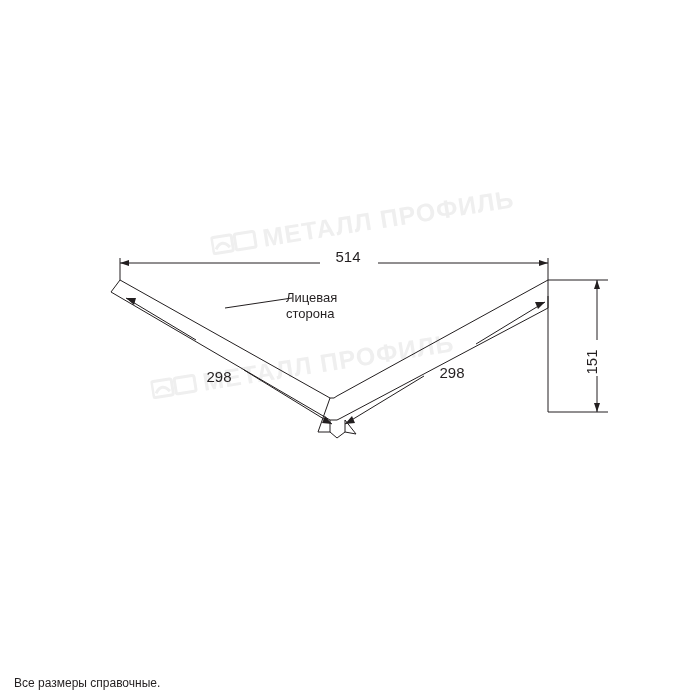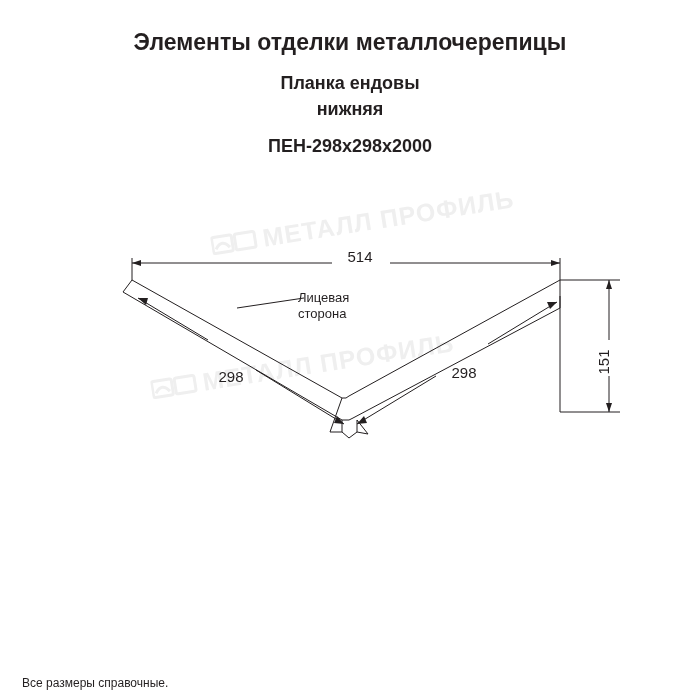--- a/index.html
+++ b/index.html
@@ -116,12 +116,6 @@
 
 <div class="page">
 
-  <div class="title-block">
-    <div class="main-title">Элементы отделки металлочерепицы</div>
-    <div class="sub-title">Планка ендовы</div>
-    <div class="sub-title" style="margin-top:0;">нижняя</div>
-    <div class="code-title">ПЕН-298х298х2000</div>
-  </div>
 
   <div class="watermark-layer">
     <div class="wm wm-1">

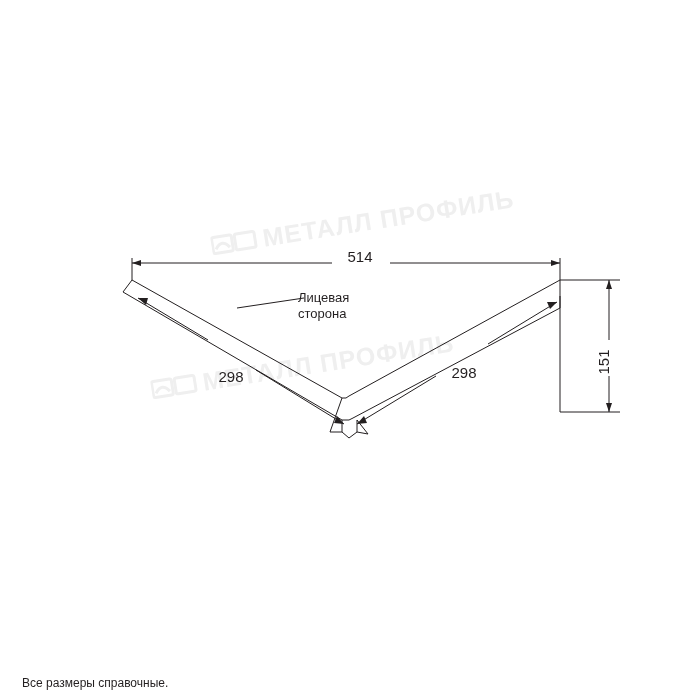--- a/index.html
+++ b/index.html
@@ -49,7 +49,7 @@
   .drawing {
     position: absolute;
     top: 180px;
-    left: 12px;
+    left: 0;
     width: 600px;
     height: 420px;
   }

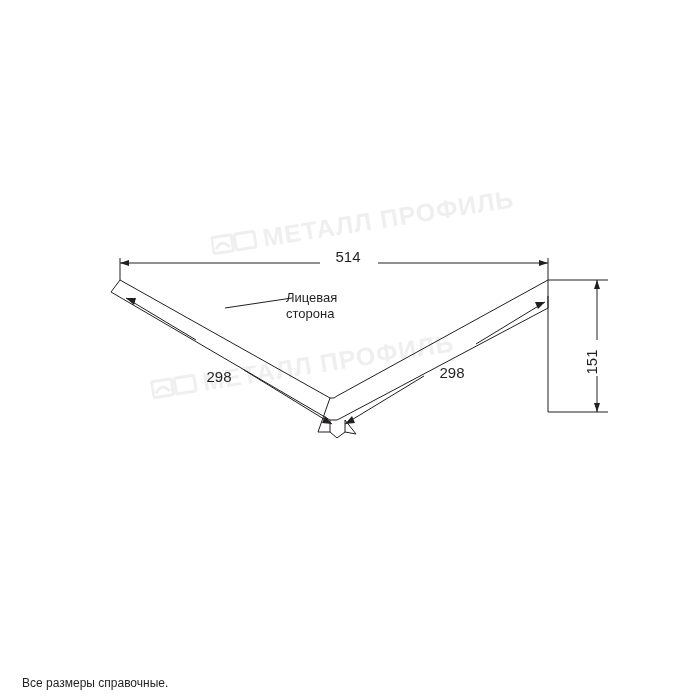--- a/index.html
+++ b/index.html
@@ -98,7 +98,6 @@
   }
   .footer div {
     white-space: nowrap;
-    margin-left: 8px;
   }
   .lbl-dim {
     font-family: "Liberation Sans", sans-serif;

